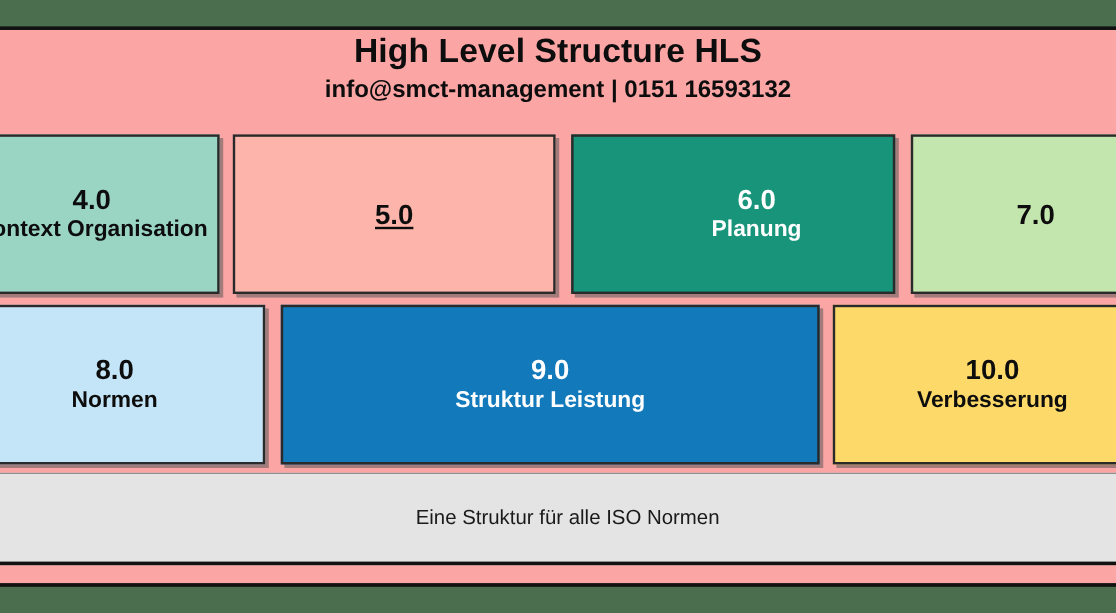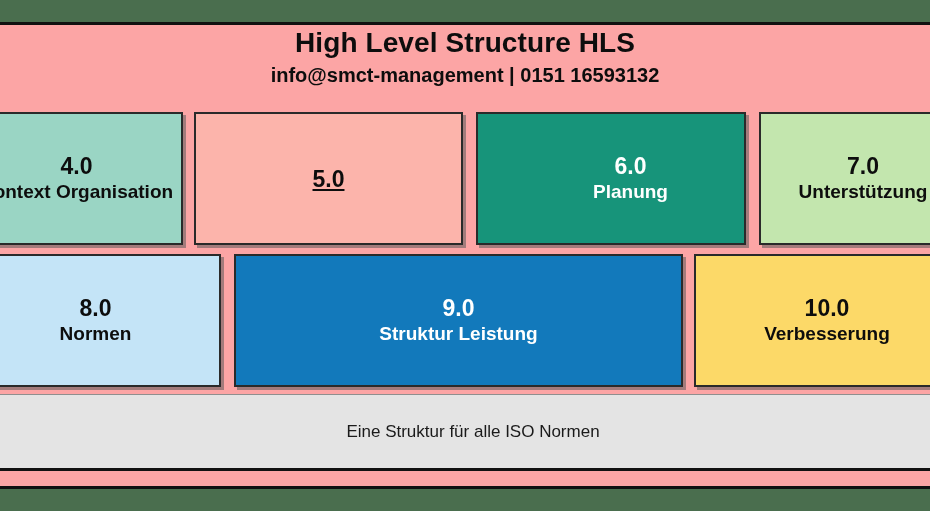--- a/index.html
+++ b/index.html
@@ -157,7 +157,6 @@
 
   <div class="box r1 b7" style="background: rgb(195, 230, 174); color: rgb(13, 13, 13);">
     <span class="num">7.0</span>
-    <span class="lbl">Unterstützung</span>
   </div>
 
   <div class="box r2 b8" style="background: rgb(196, 228, 247); color: rgb(13, 13, 13);">

